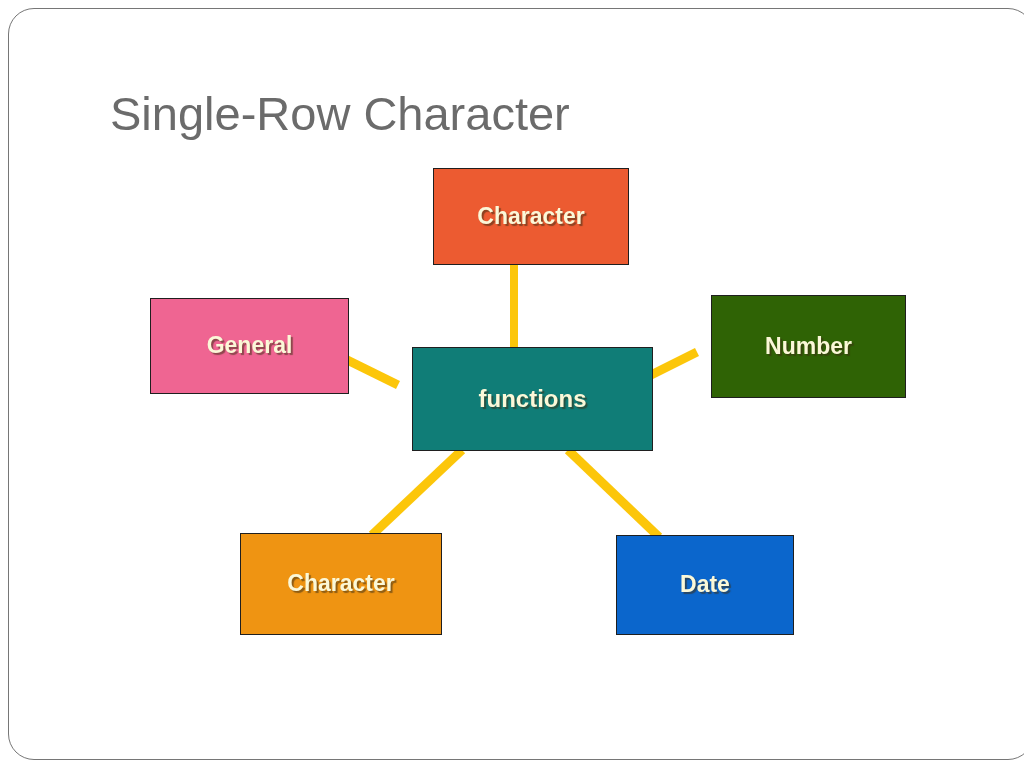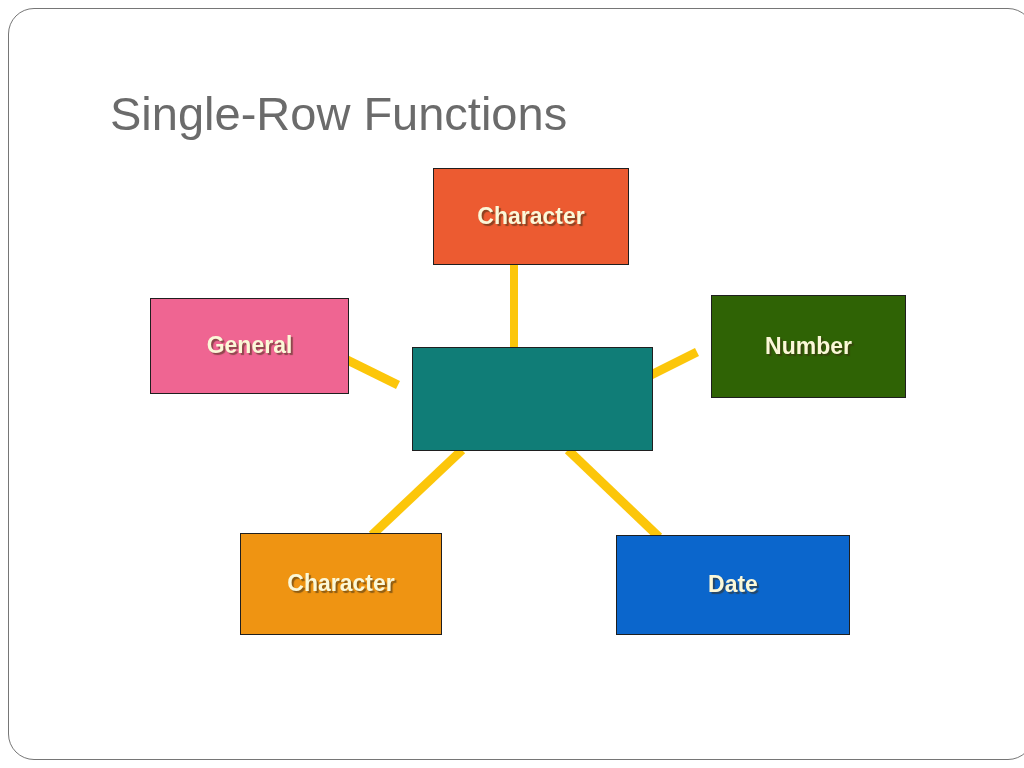--- a/index.html
+++ b/index.html
@@ -117,7 +117,7 @@
 
   <div id="slide-frame"></div>
 
-  <div id="slide-title">Single-Row Functions</div>
+  <div id="slide-title">Single-Row Character</div>
 
   <svg id="connectors" viewBox="0 0 1024 768" width="1024" height="768" aria-hidden="true">
 

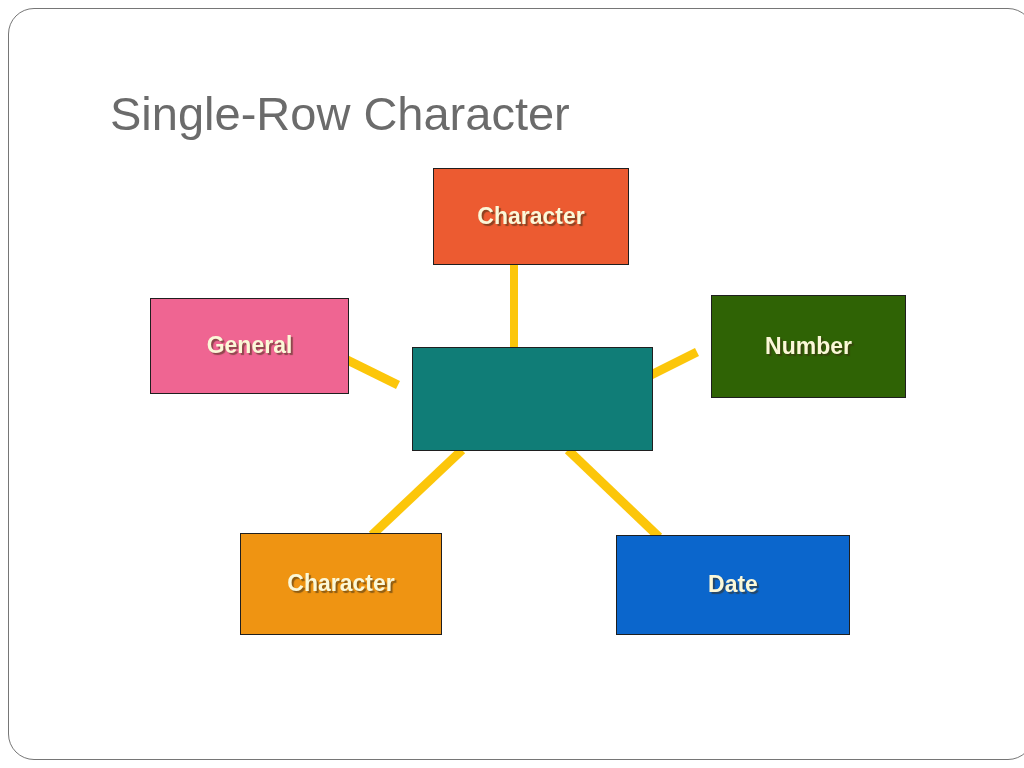--- a/index.html
+++ b/index.html
@@ -154,6 +154,7 @@
 
   <div class="node" id="node-center">
     <div>
+      <span class="node-label">functions</span>
     </div>
   </div>
 

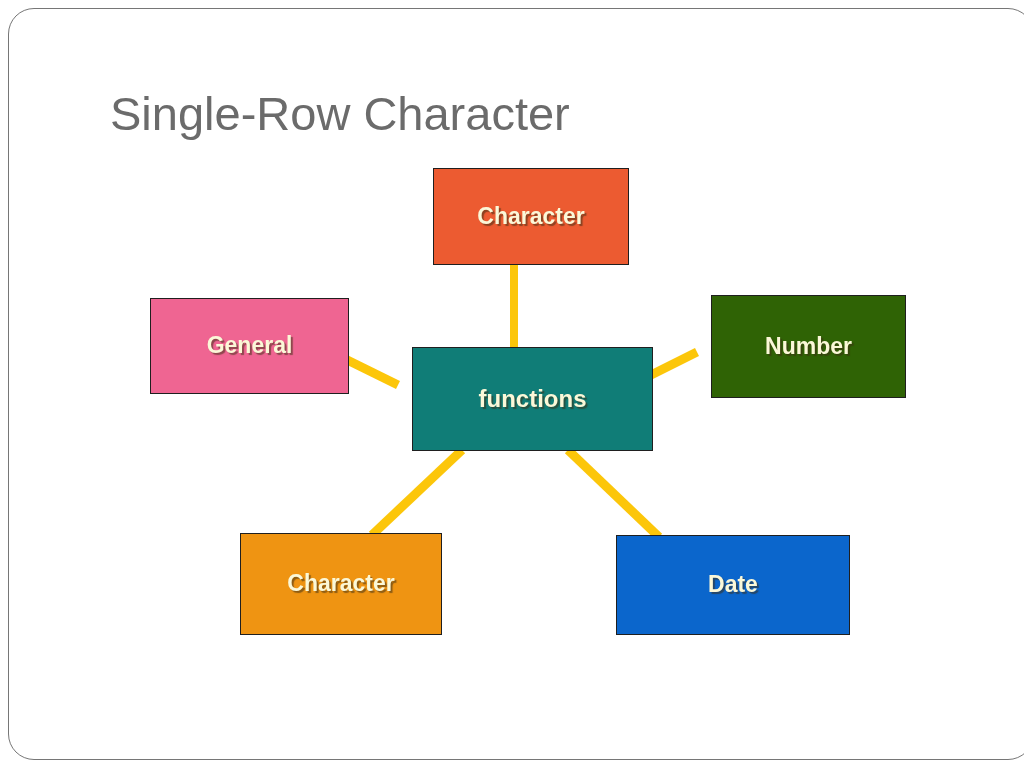--- a/index.html
+++ b/index.html
@@ -105,7 +105,7 @@
     z-index: 3;
   }
   #node-date {
-    left: 600px;  top: 535px;  width: 234px; height: 100px;
+    left: 600px;  top: 535px;  width: 178px; height: 100px;
     background: #0b66cc;
     z-index: 3;
   }

